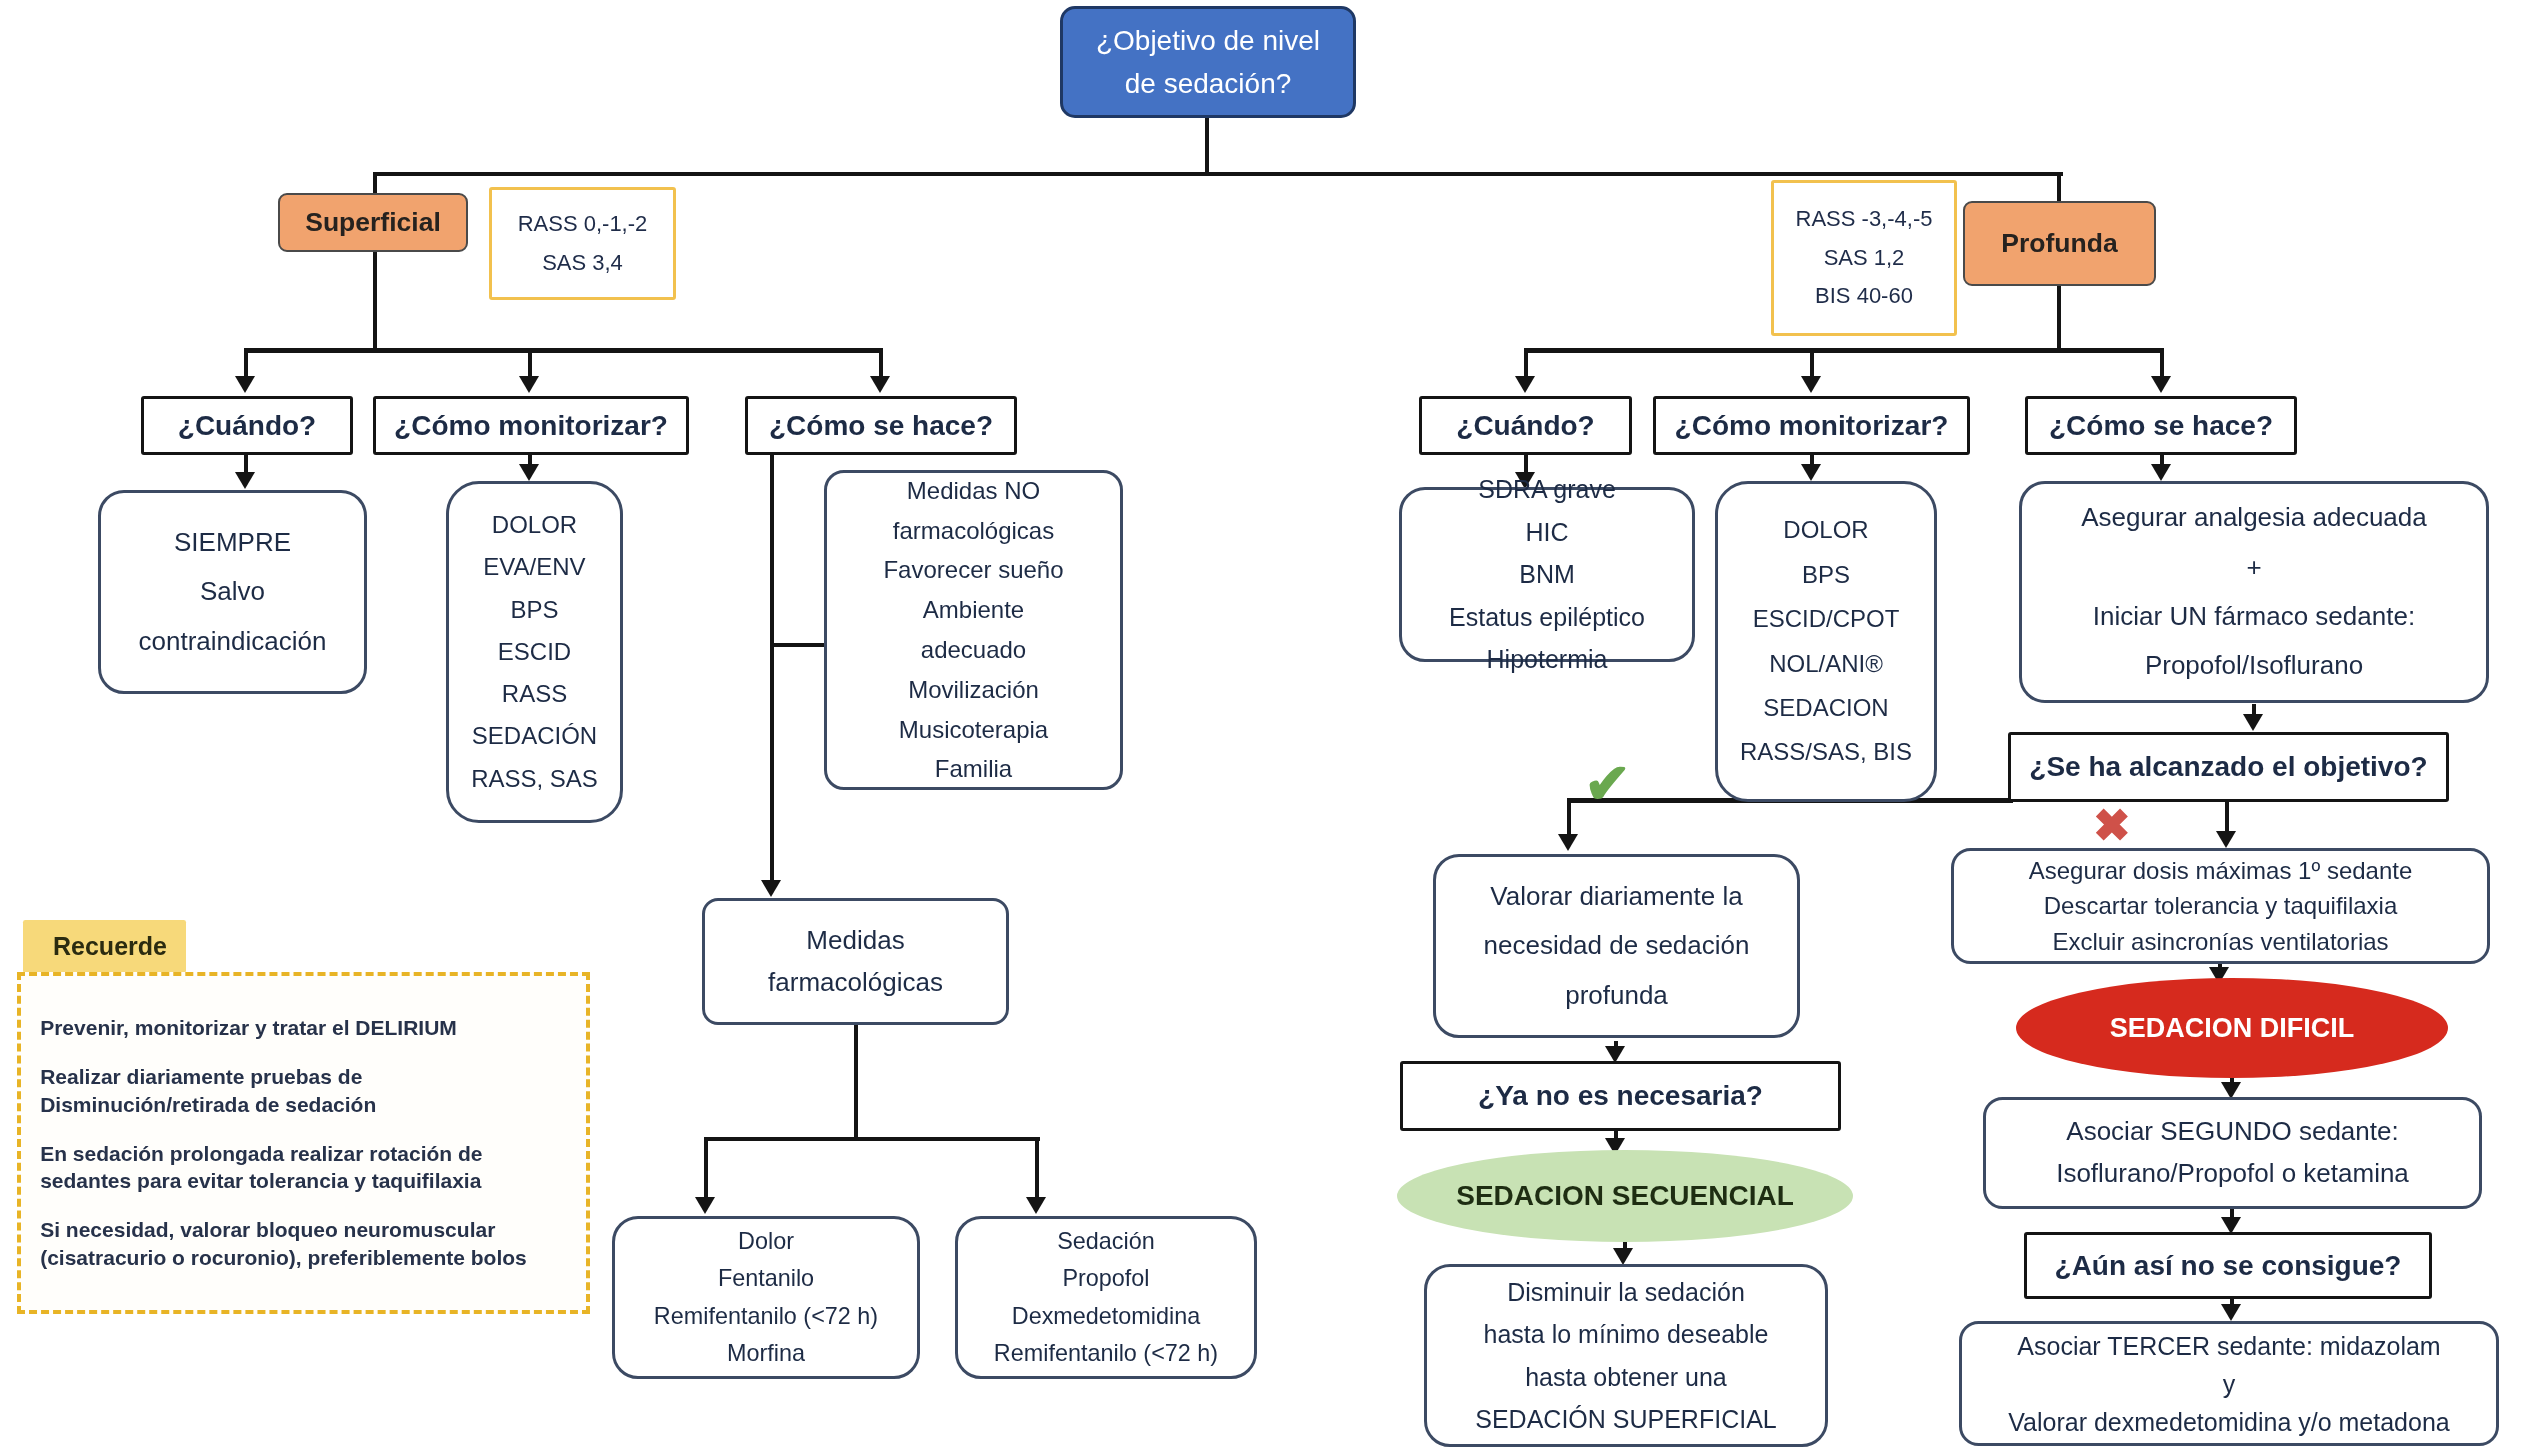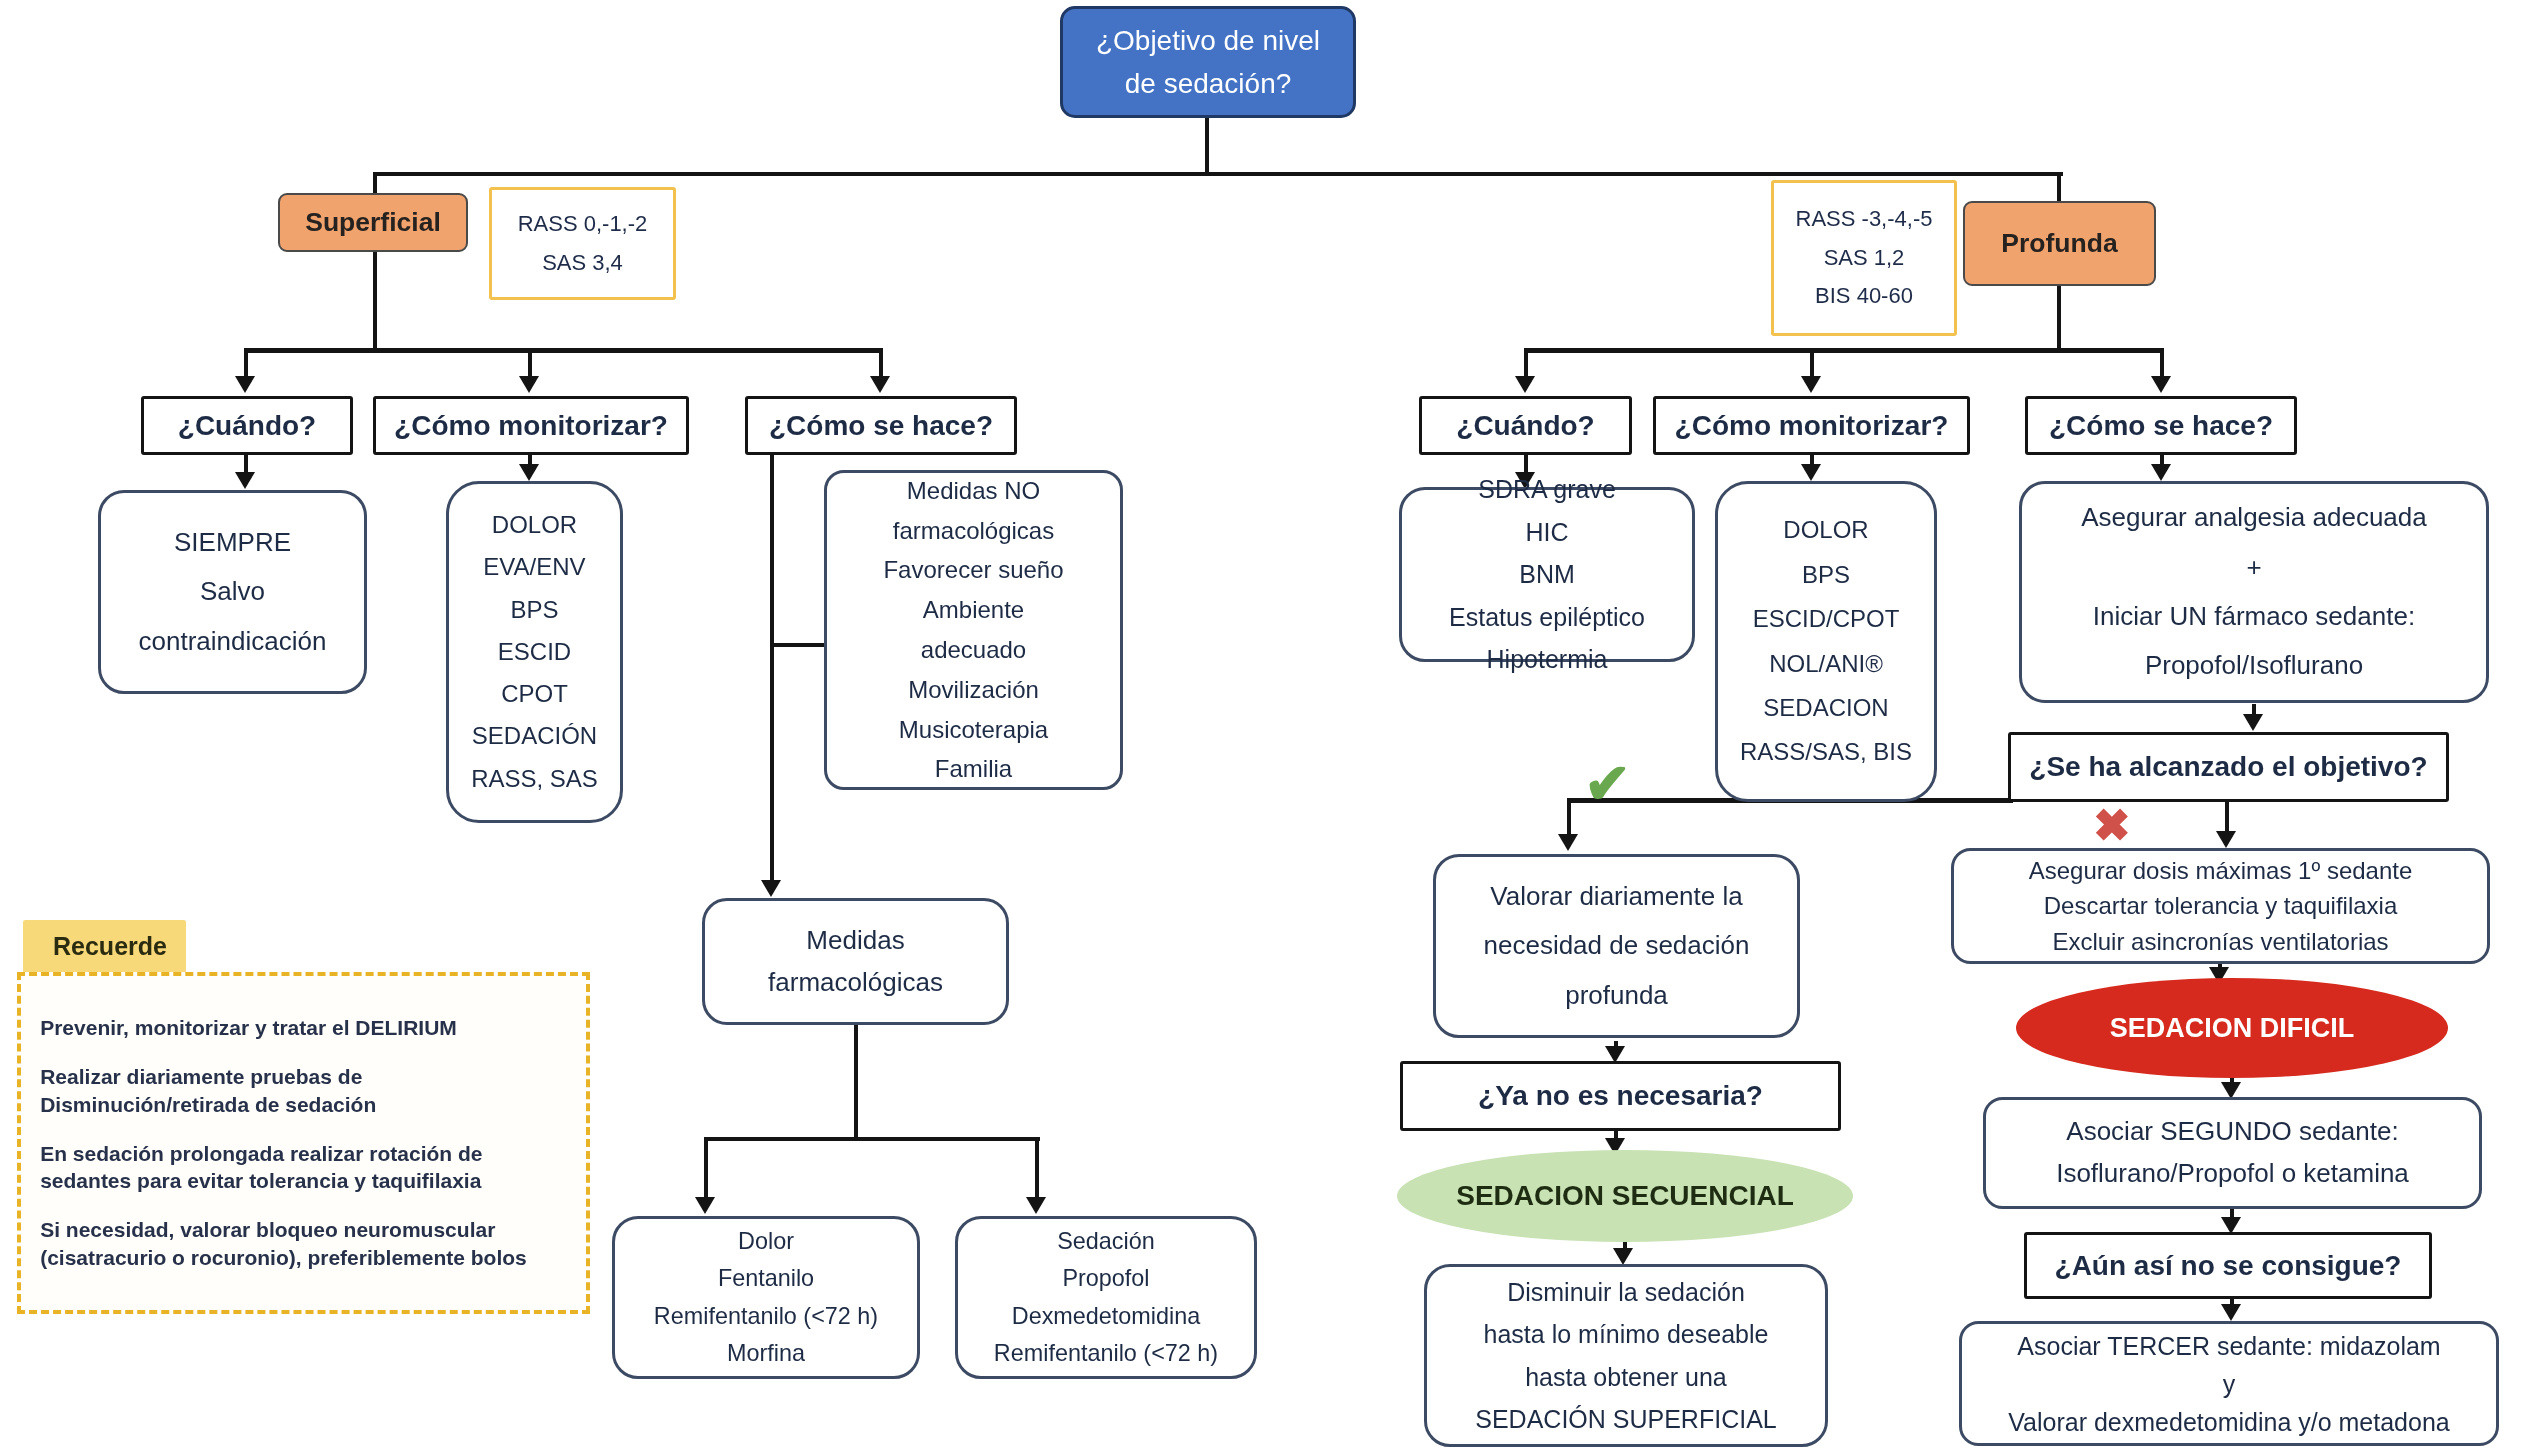--- a/index.html
+++ b/index.html
@@ -168,7 +168,7 @@
       <div class="ln">EVA/ENV</div>
       <div class="ln">BPS</div>
       <div class="ln">ESCID</div>
-      <div class="ln">CPOT</div>
+      <div class="ln">RASS</div>
       <div class="ln b">SEDACIÓN</div>
       <div class="ln">RASS, SAS</div>
     </div>

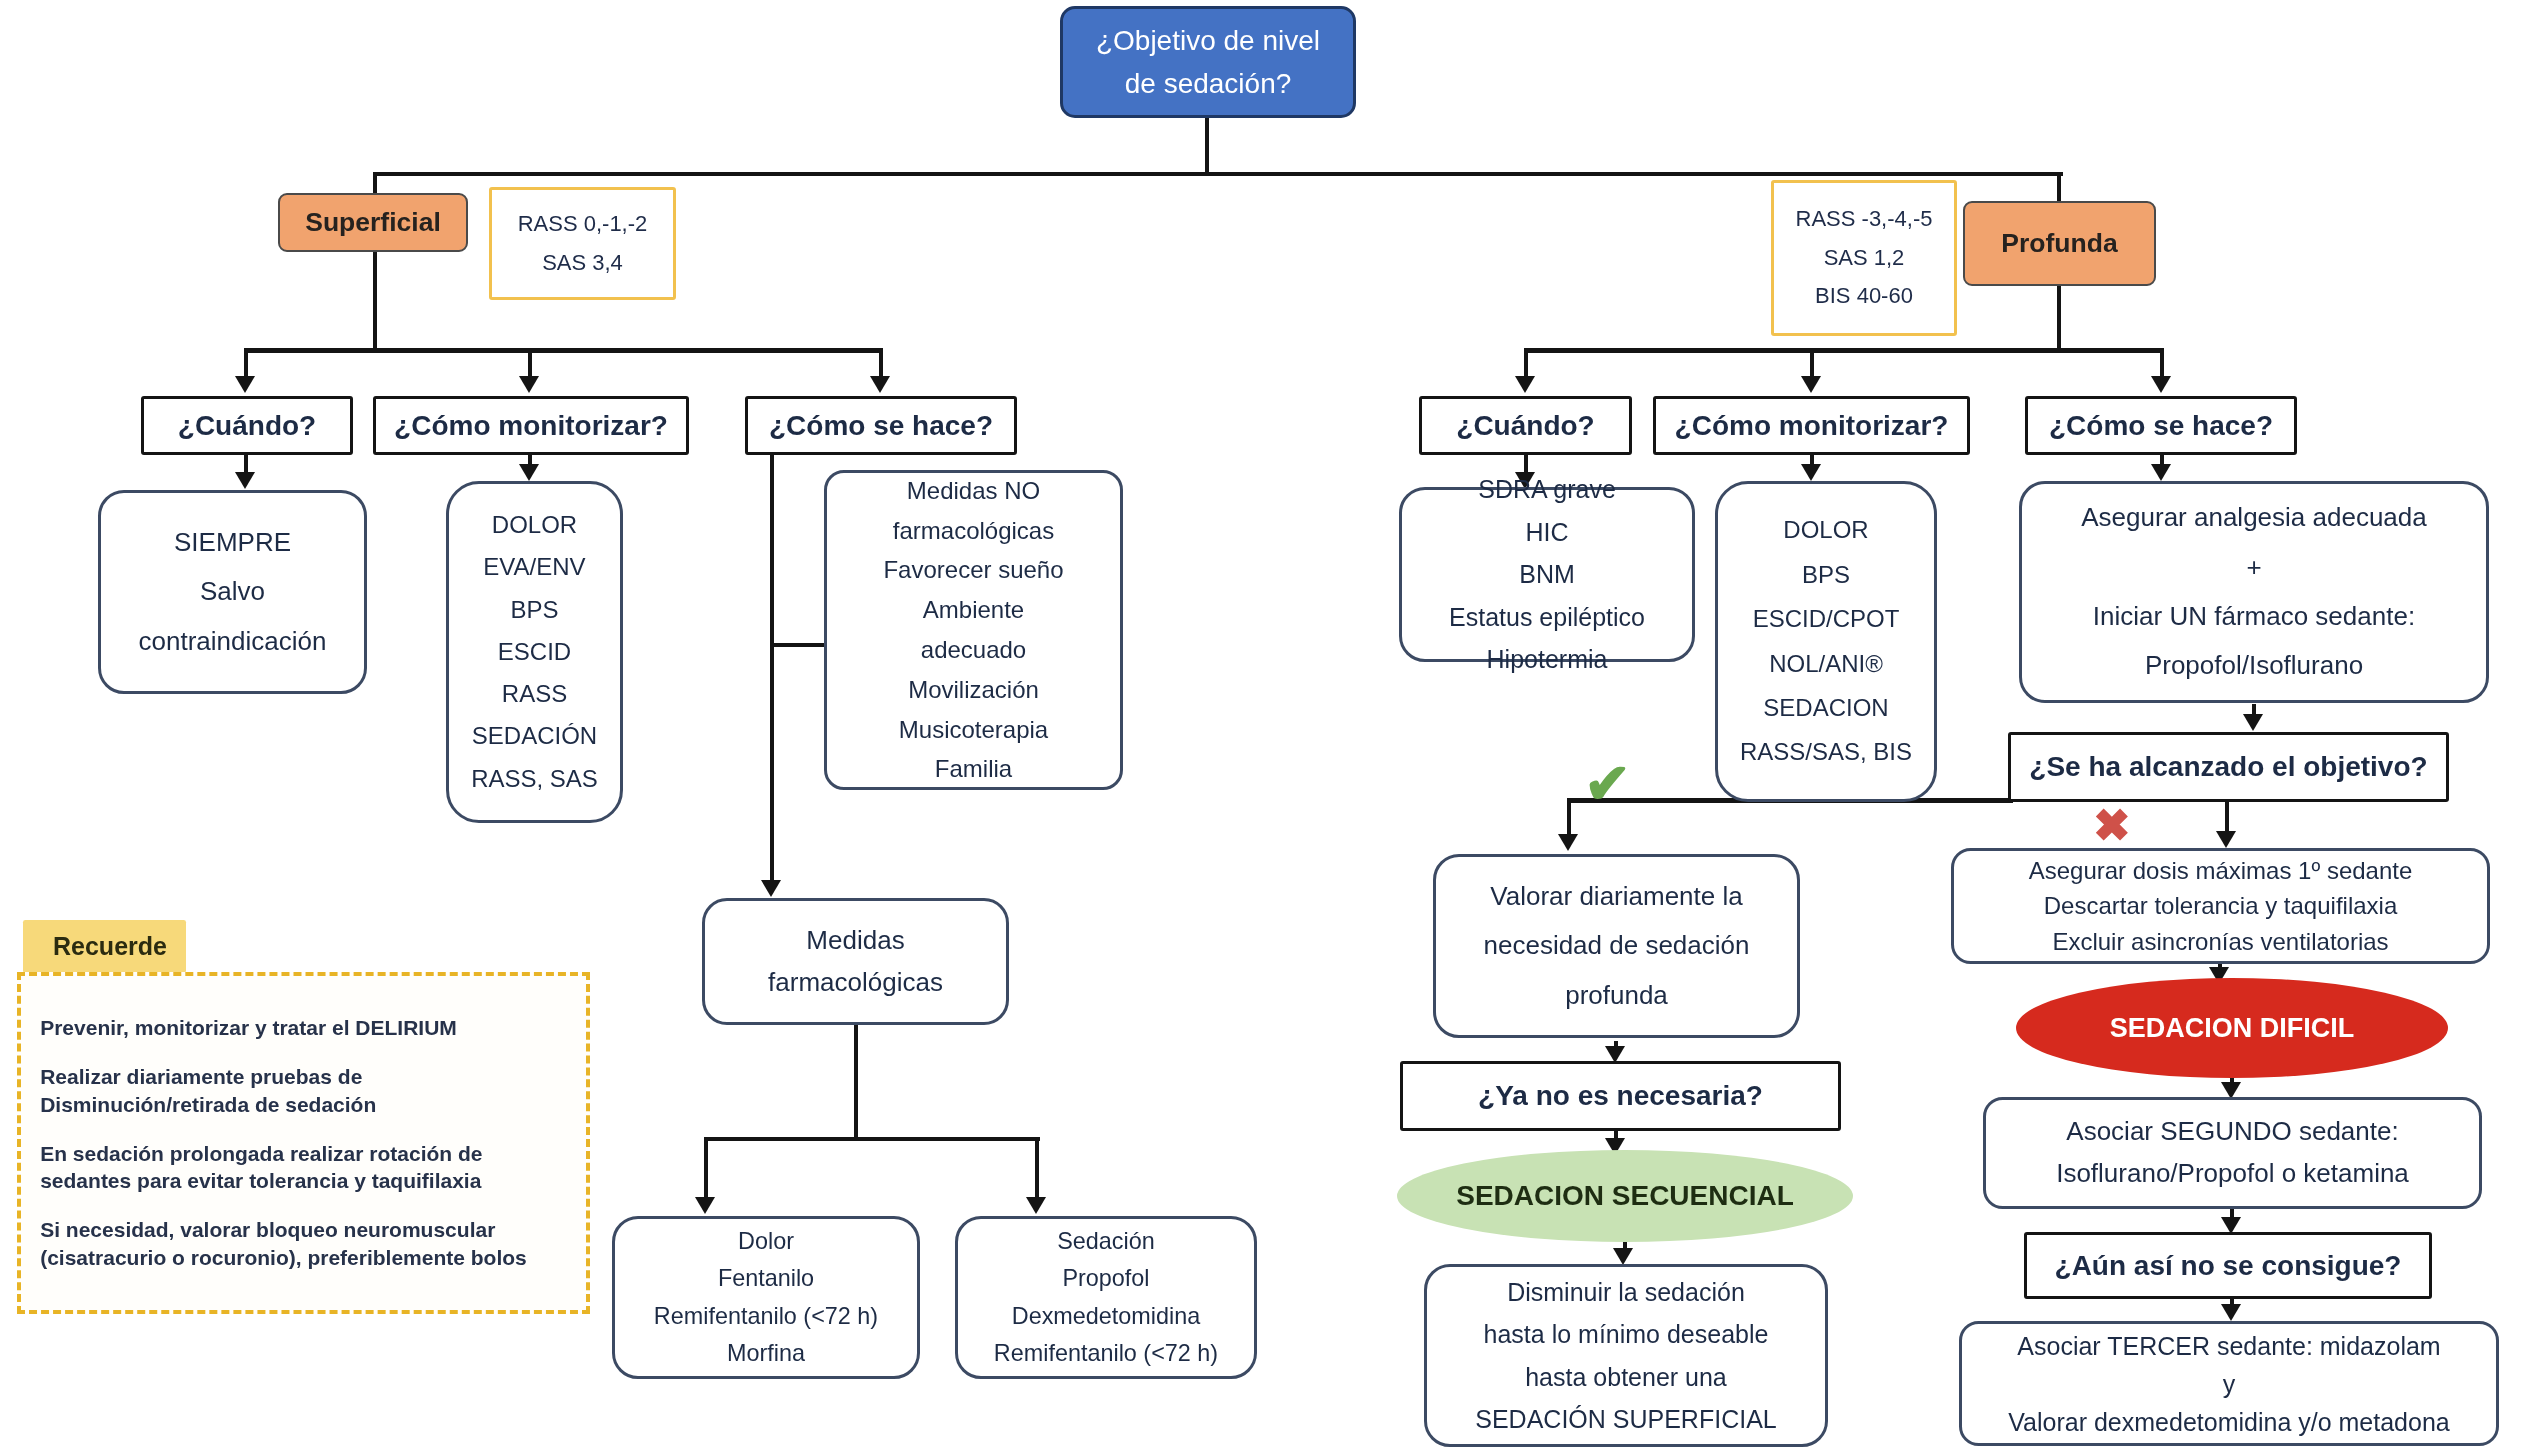--- a/index.html
+++ b/index.html
@@ -182,7 +182,7 @@
       <div class="ln">Musicoterapia</div>
       <div class="ln">Familia</div>
     </div>
-  <div class="node rbox f-medfarm" style="left:702px;top:898px;width:307px;height:127px;border-radius:25px">
+  <div class="node rbox f-medfarm" style="left:702px;top:898px;width:307px;height:127px;border-radius:16px">
       <div class="ln b">Medidas</div>
       <div class="ln b">farmacológicas</div>
     </div>

